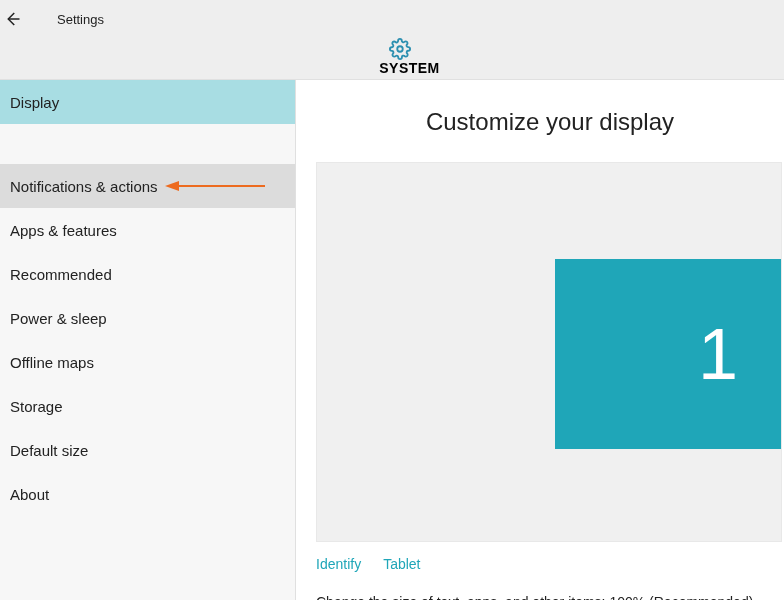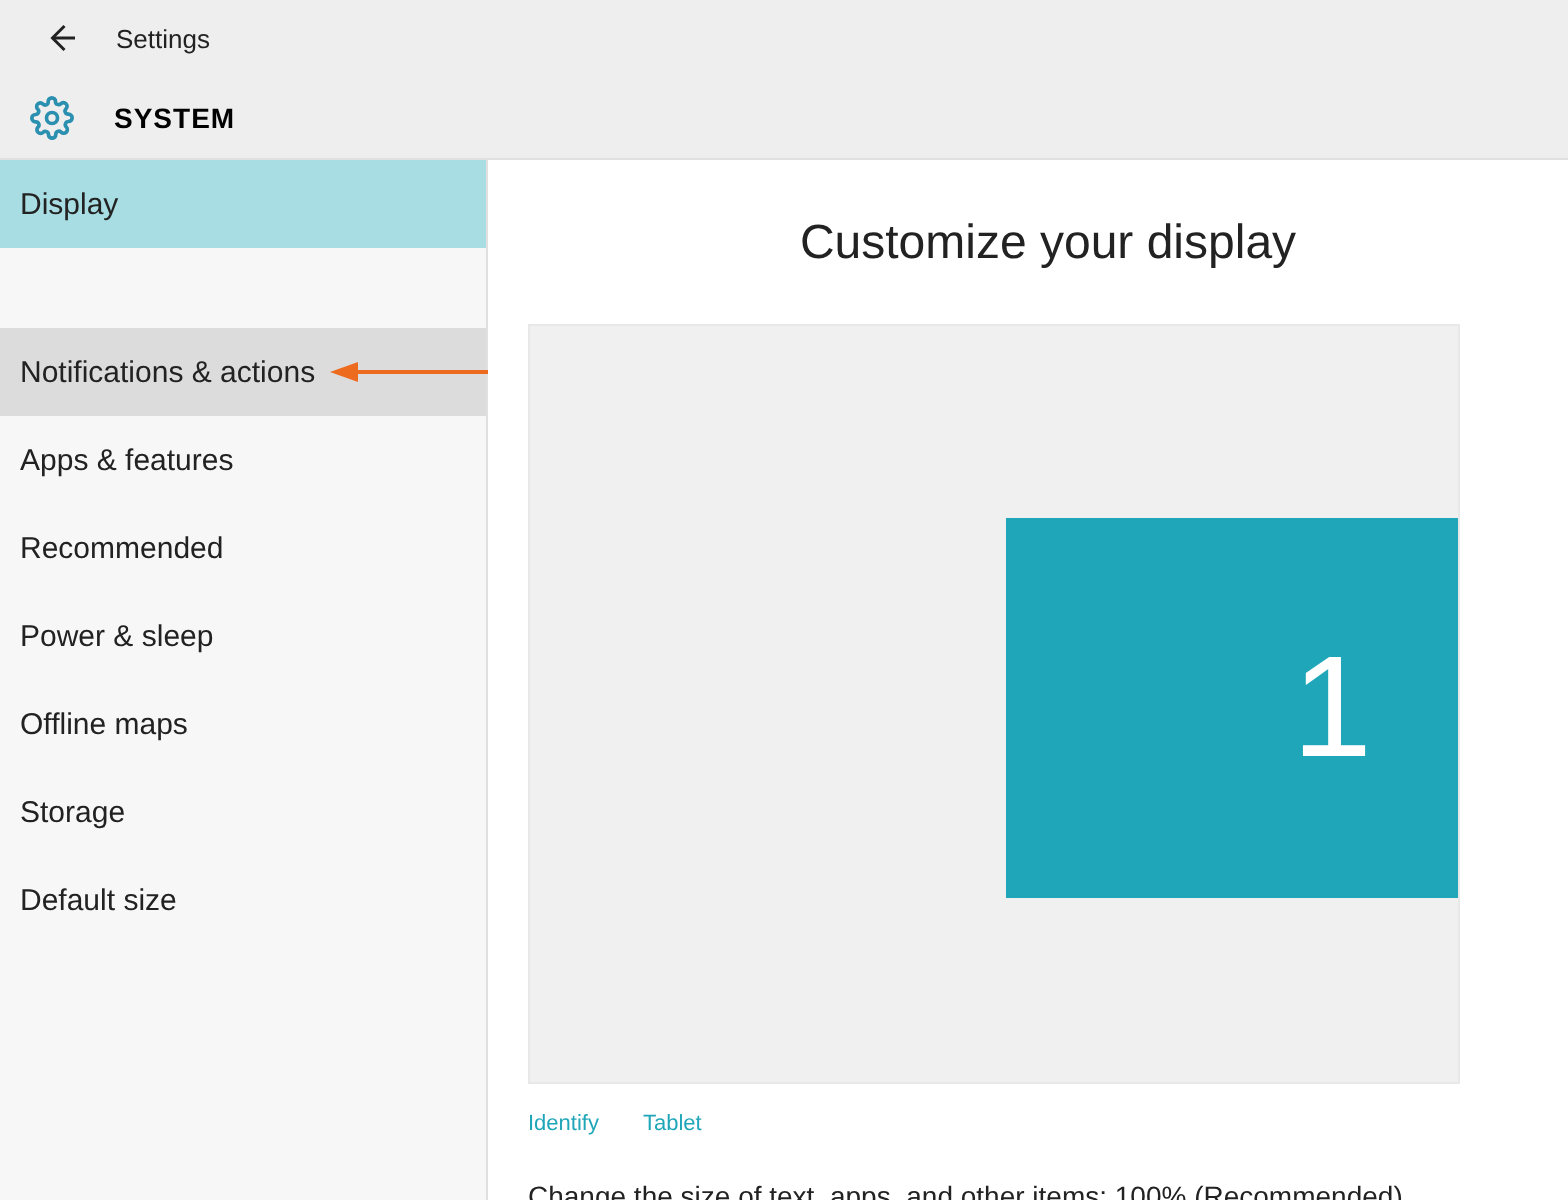--- a/index.html
+++ b/index.html
@@ -20,7 +20,7 @@
       background: #eeeeee;
       display: flex;
       align-items: center;
-      padding-left: 18px;
+      gap: 17px;
     }
     .back-btn {
       width: 24px;

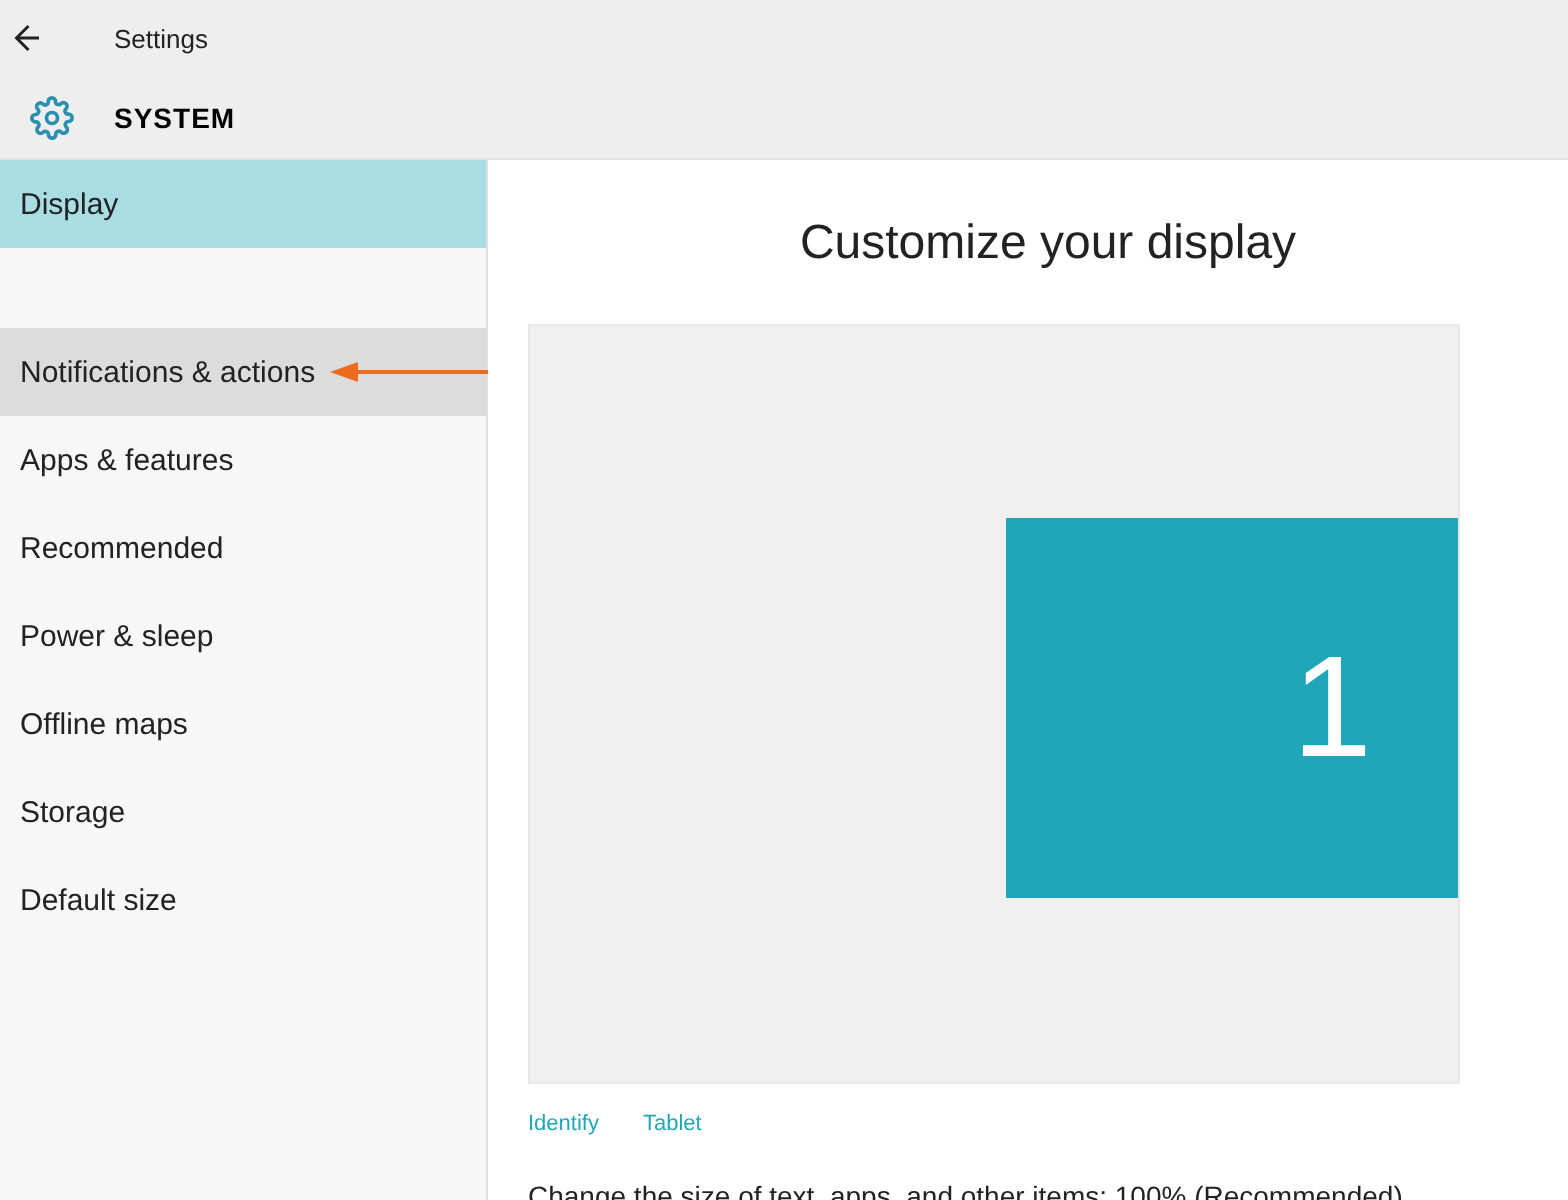--- a/index.html
+++ b/index.html
@@ -42,6 +42,7 @@
       display: flex;
       align-items: center;
       padding-left: 15px;
+      flex-direction: column;
     }
     .gear {
       width: 22px;

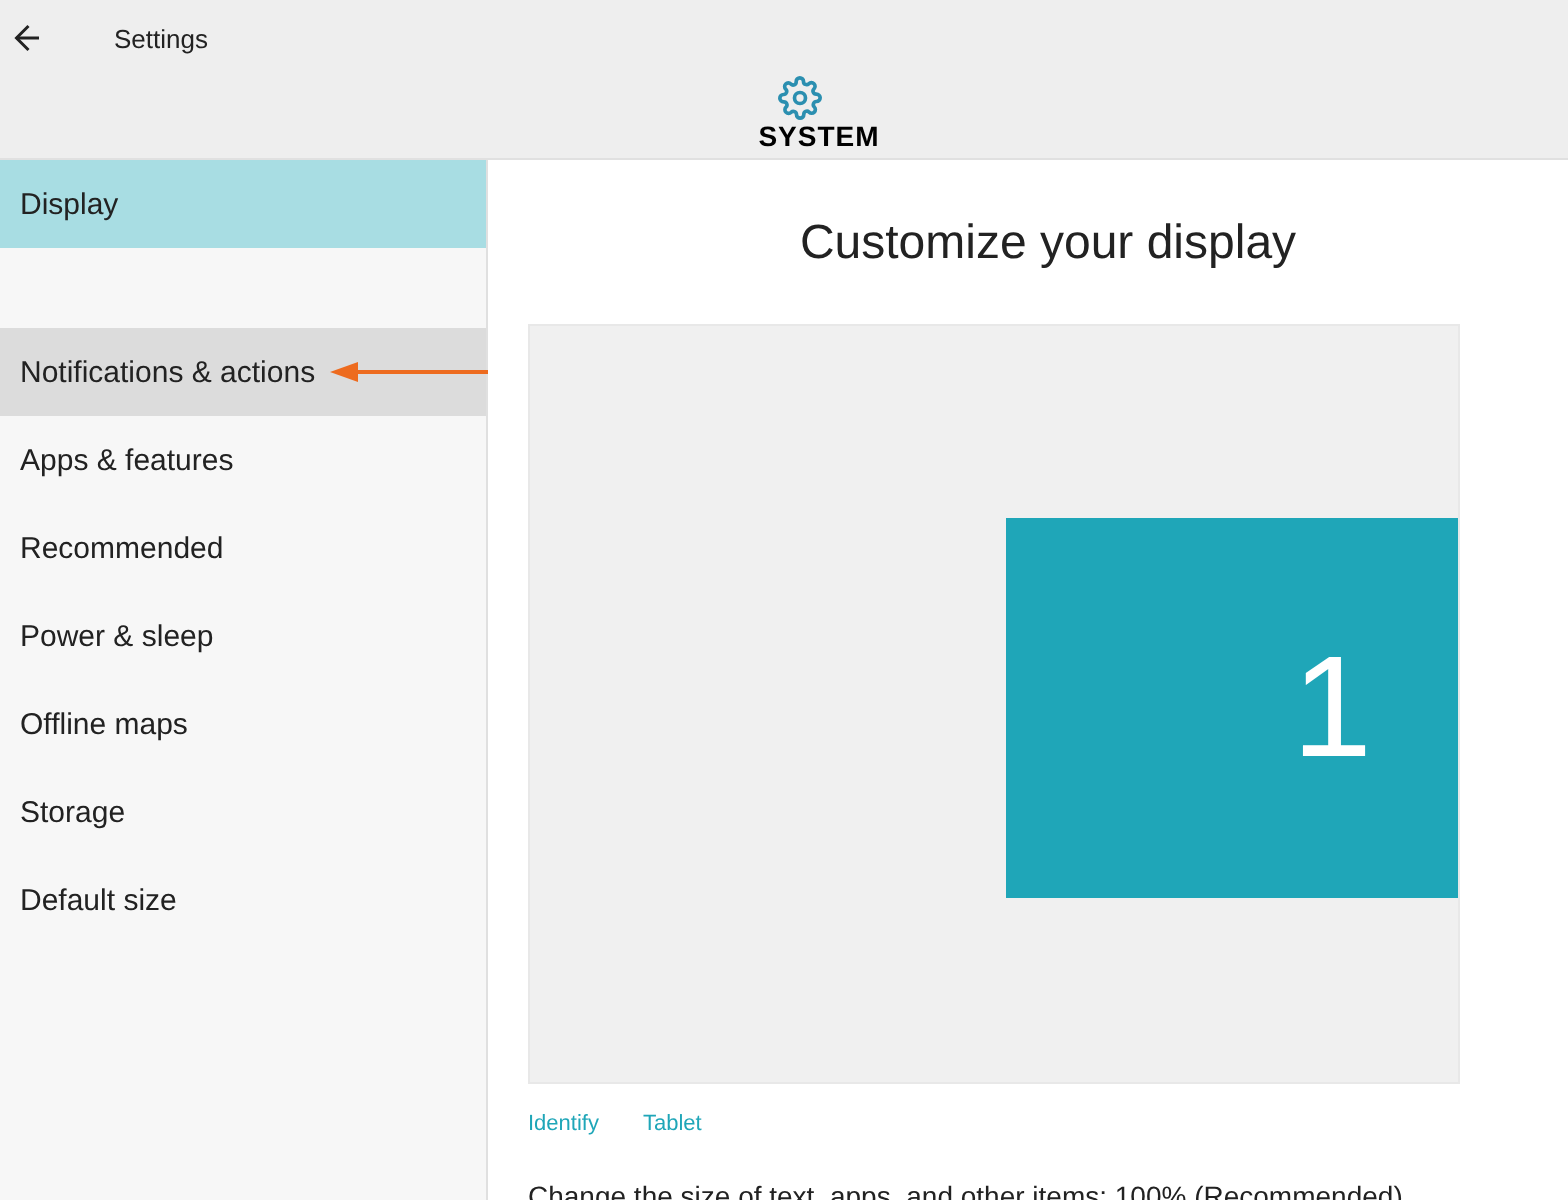--- a/index.html
+++ b/index.html
@@ -61,7 +61,7 @@
       height: calc(600px - 80px);
     }
     .sidebar {
-      width: 244px;
+      width: 296px;
       background: #f7f7f7;
       border-right: 1px solid #e0e0e0;
     }

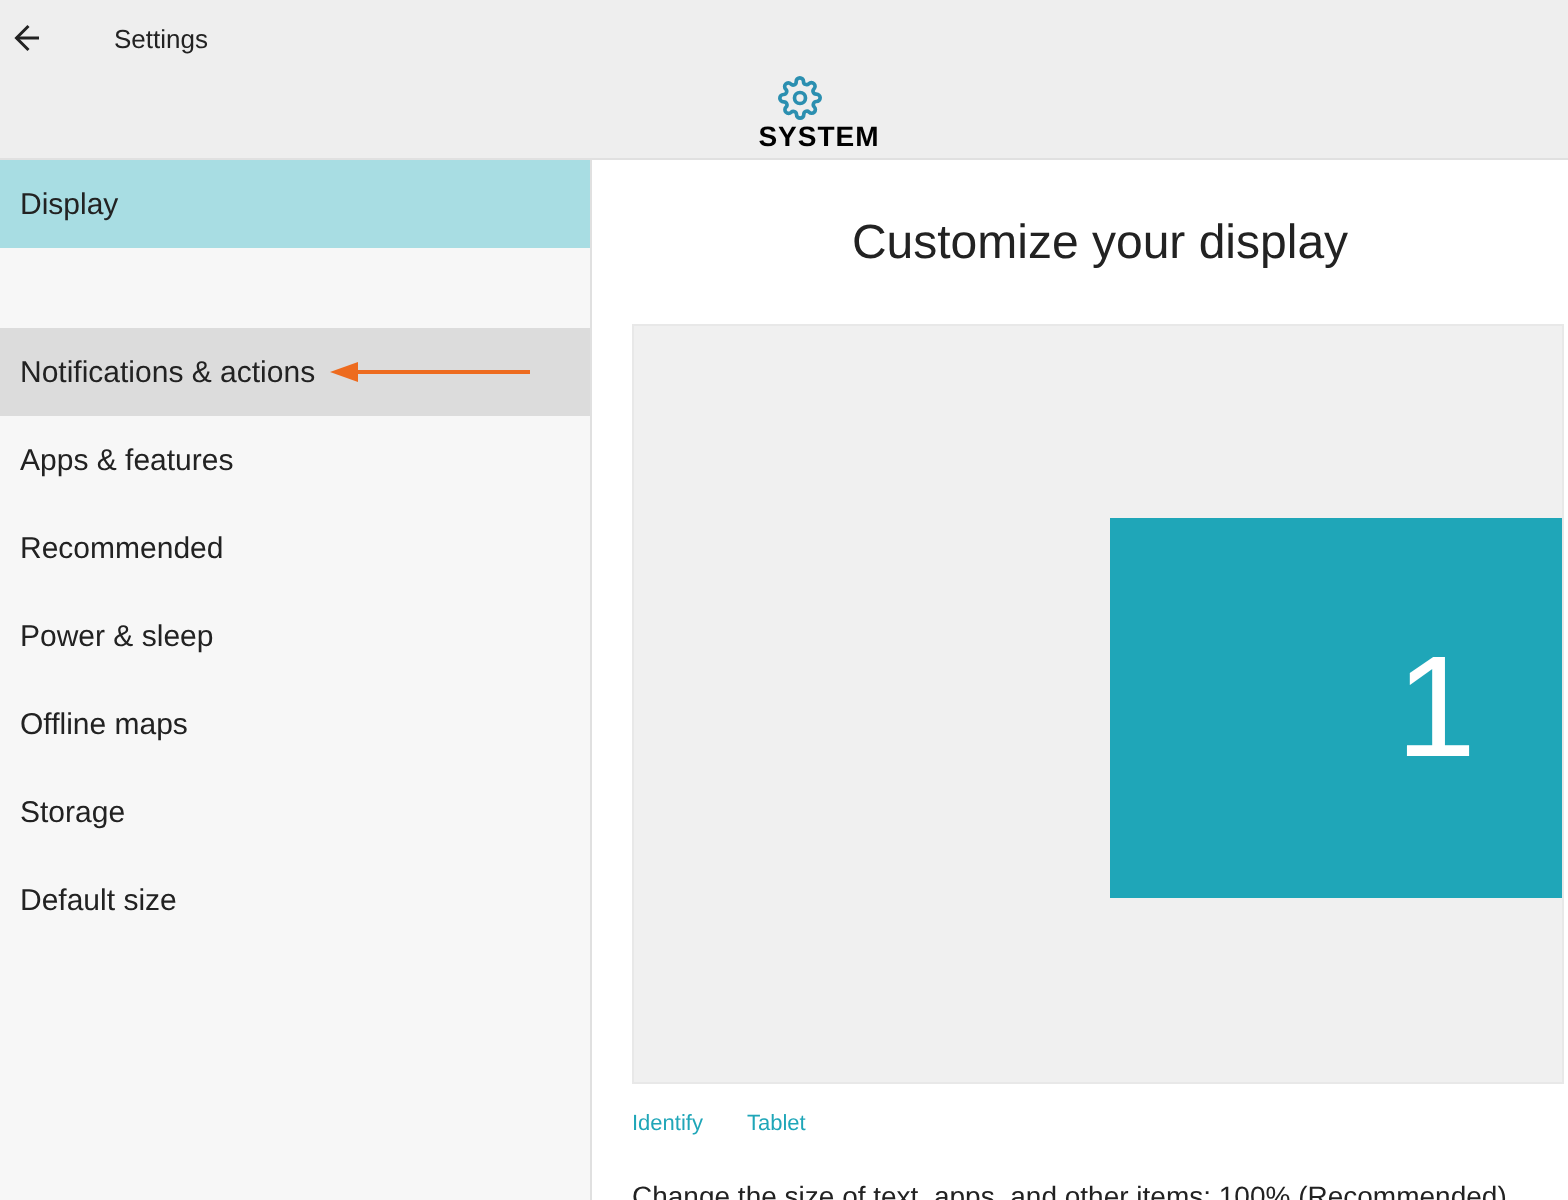--- a/index.html
+++ b/index.html
@@ -196,6 +196,9 @@
     <div class="sidebar-item">
       <span>Default size</span>
     </div>
+    <div class="sidebar-item">
+      <span>About</span>
+    </div>
   </div>
 
   <div class="main">

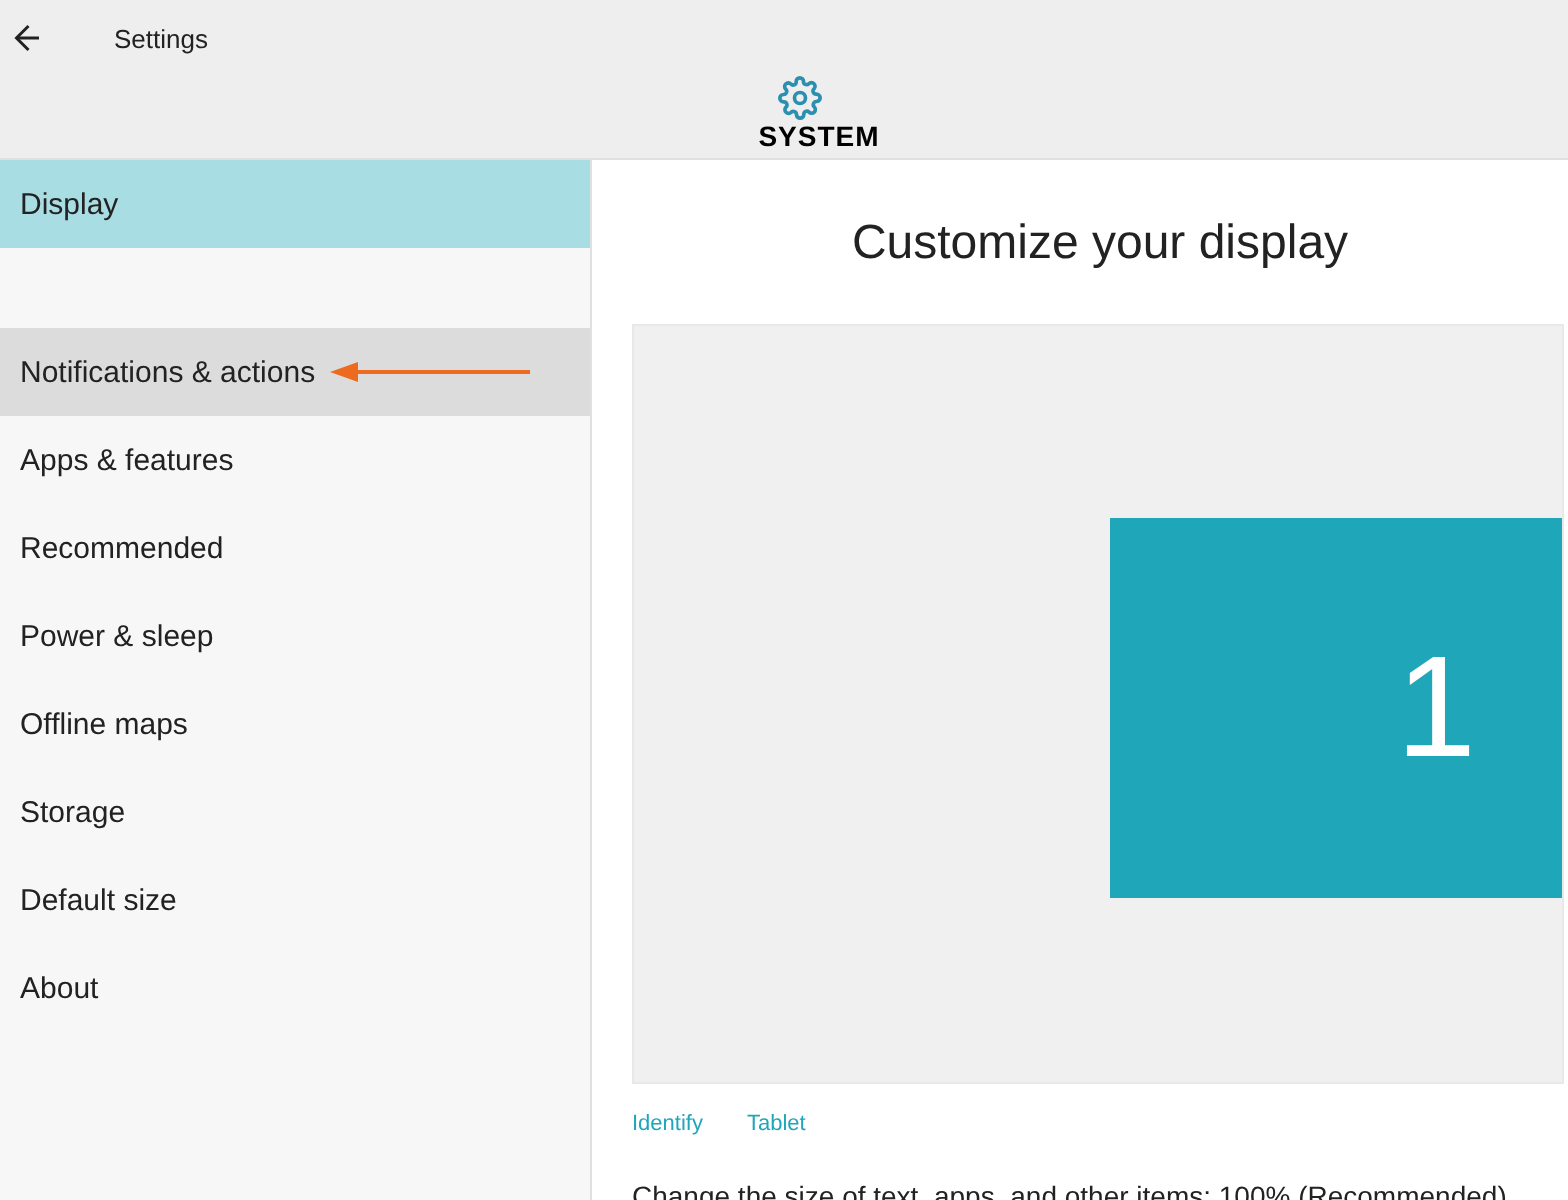--- a/index.html
+++ b/index.html
@@ -135,7 +135,7 @@
     }
     .link {
       color: #1fa6b8;
-      font-size: 11px;
+      font-size: 14px;
       cursor: pointer;
       text-align: center;
     }

